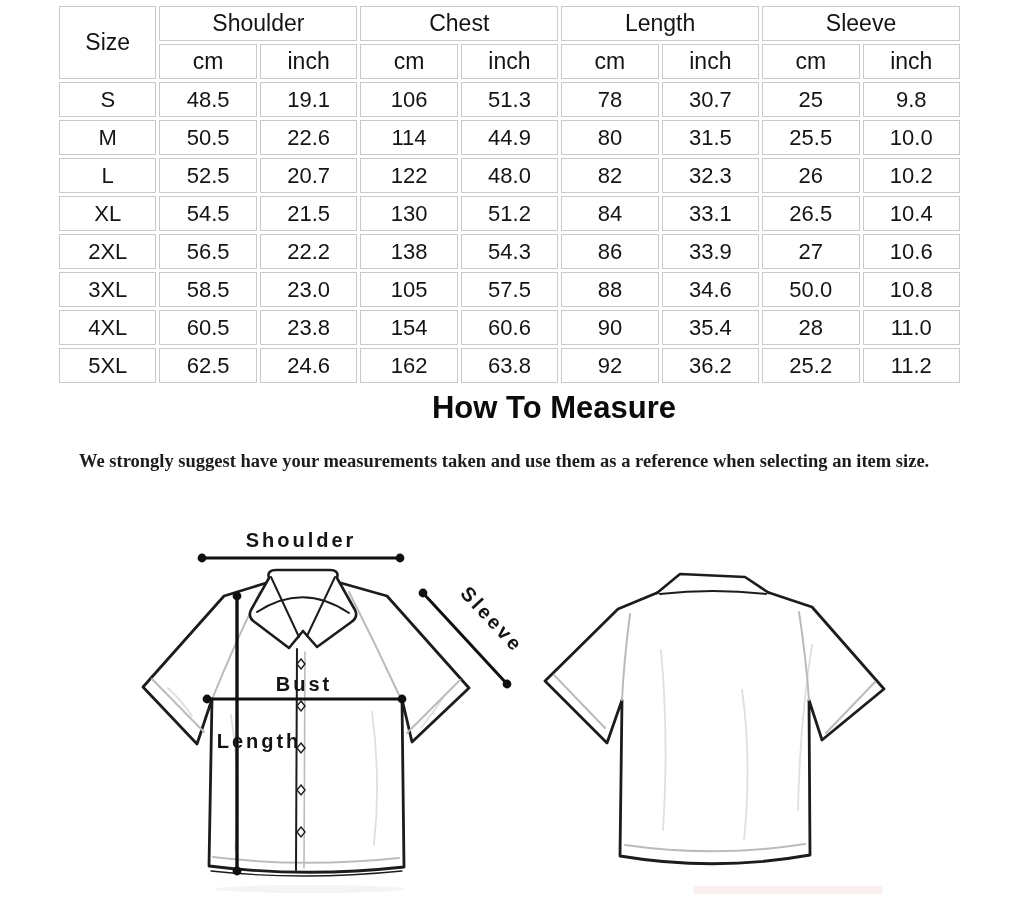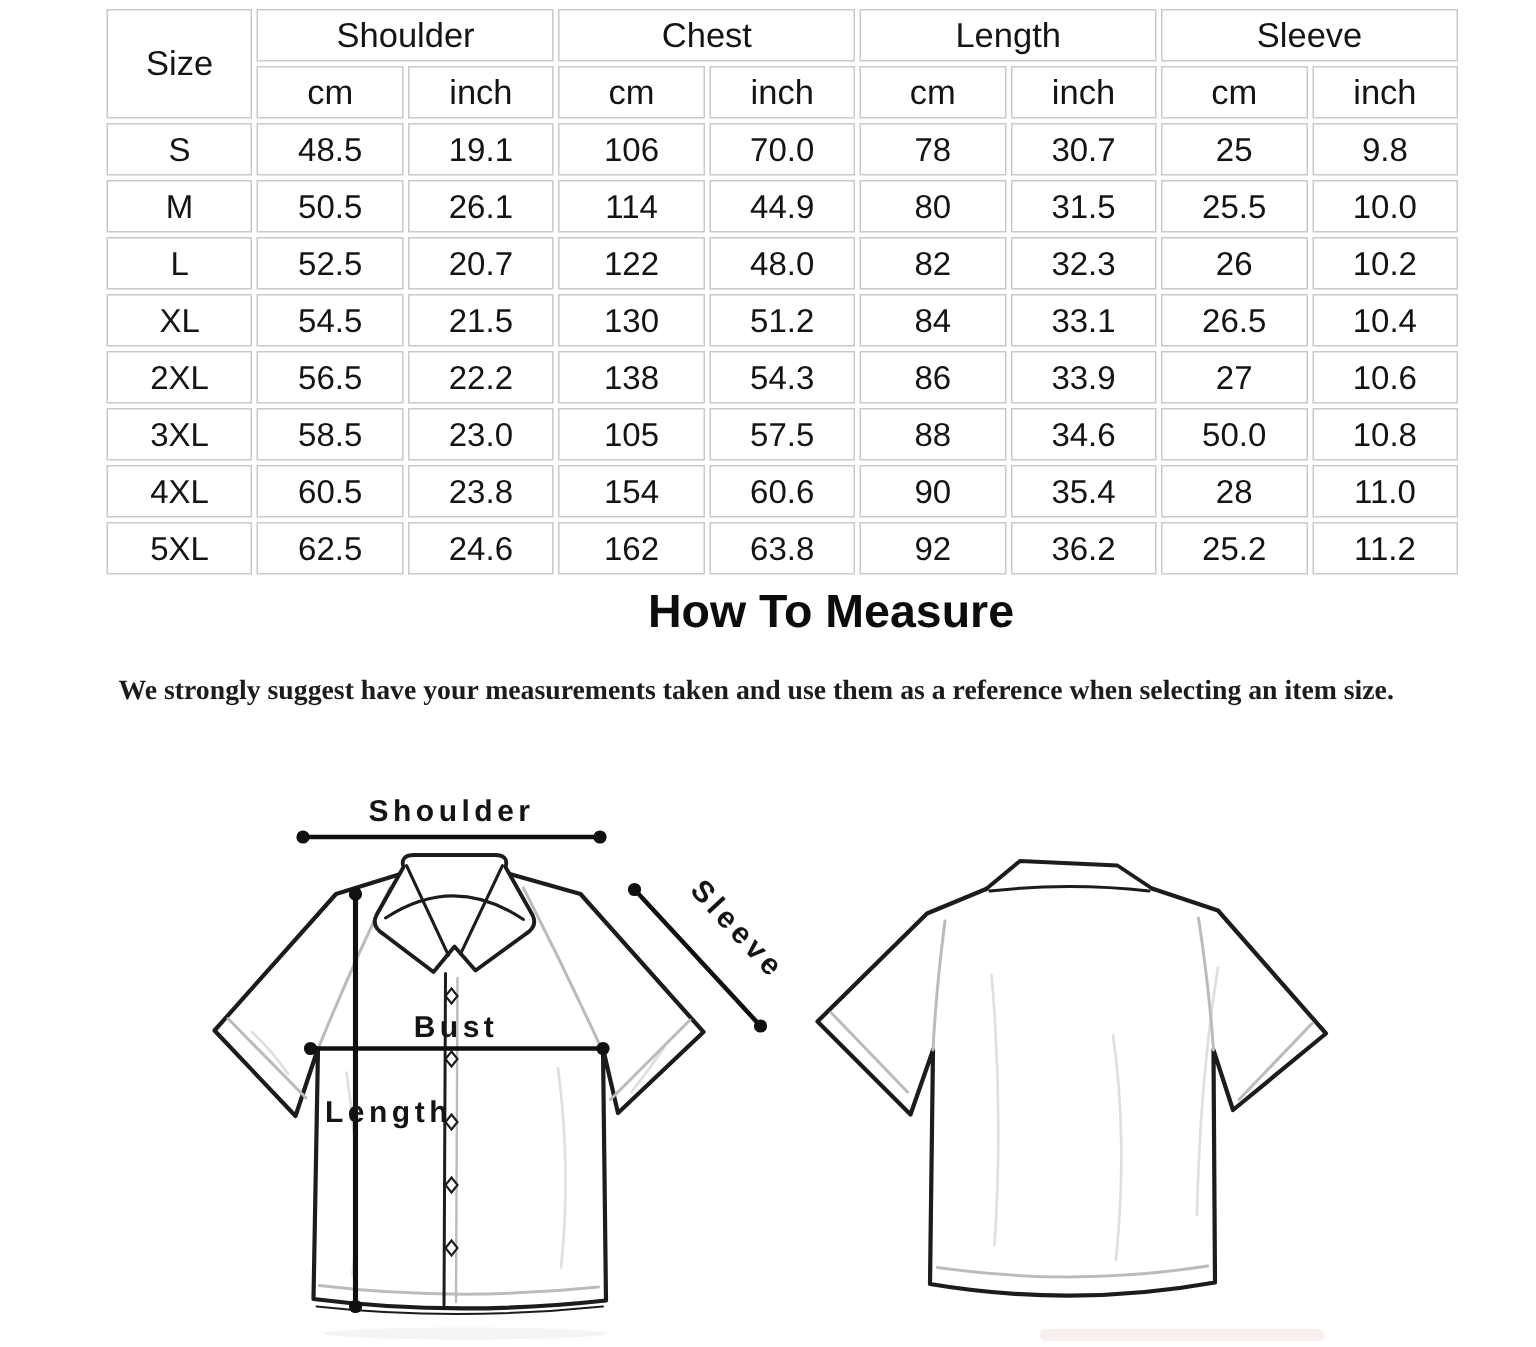--- a/index.html
+++ b/index.html
@@ -9,7 +9,7 @@
   }
   
   table.size-chart{
-    position:absolute;left:68px;top:3px;width:907px;
+    position:absolute;left:56px;top:3px;width:907px;
     border-collapse:separate;border-spacing:3px;table-layout:fixed;
   }
   table.size-chart th,table.size-chart td{

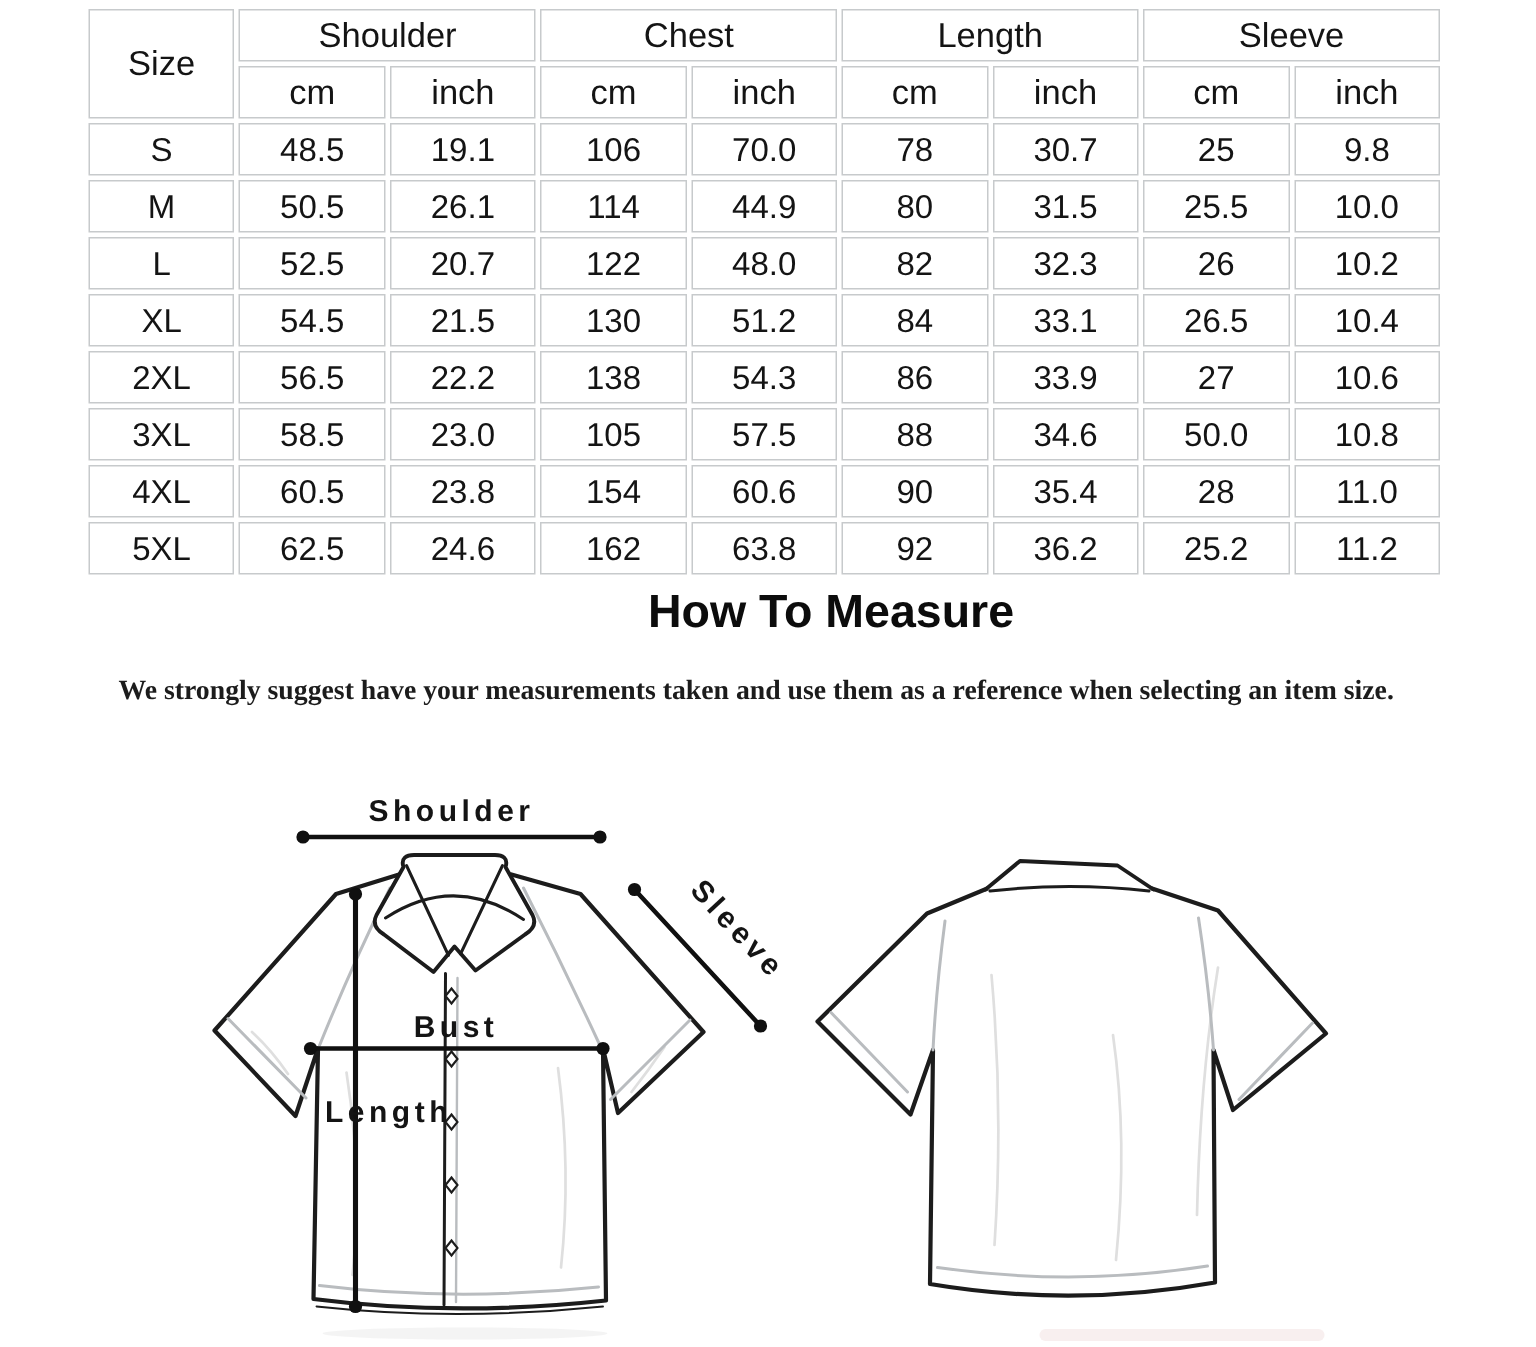--- a/index.html
+++ b/index.html
@@ -74,7 +74,7 @@
         <td>48.5</td>
         <td>19.1</td>
         <td>106</td>
-        <td>70.0</td>
+        <td>51.3</td>
         <td>78</td>
         <td>30.7</td>
         <td>25</td>

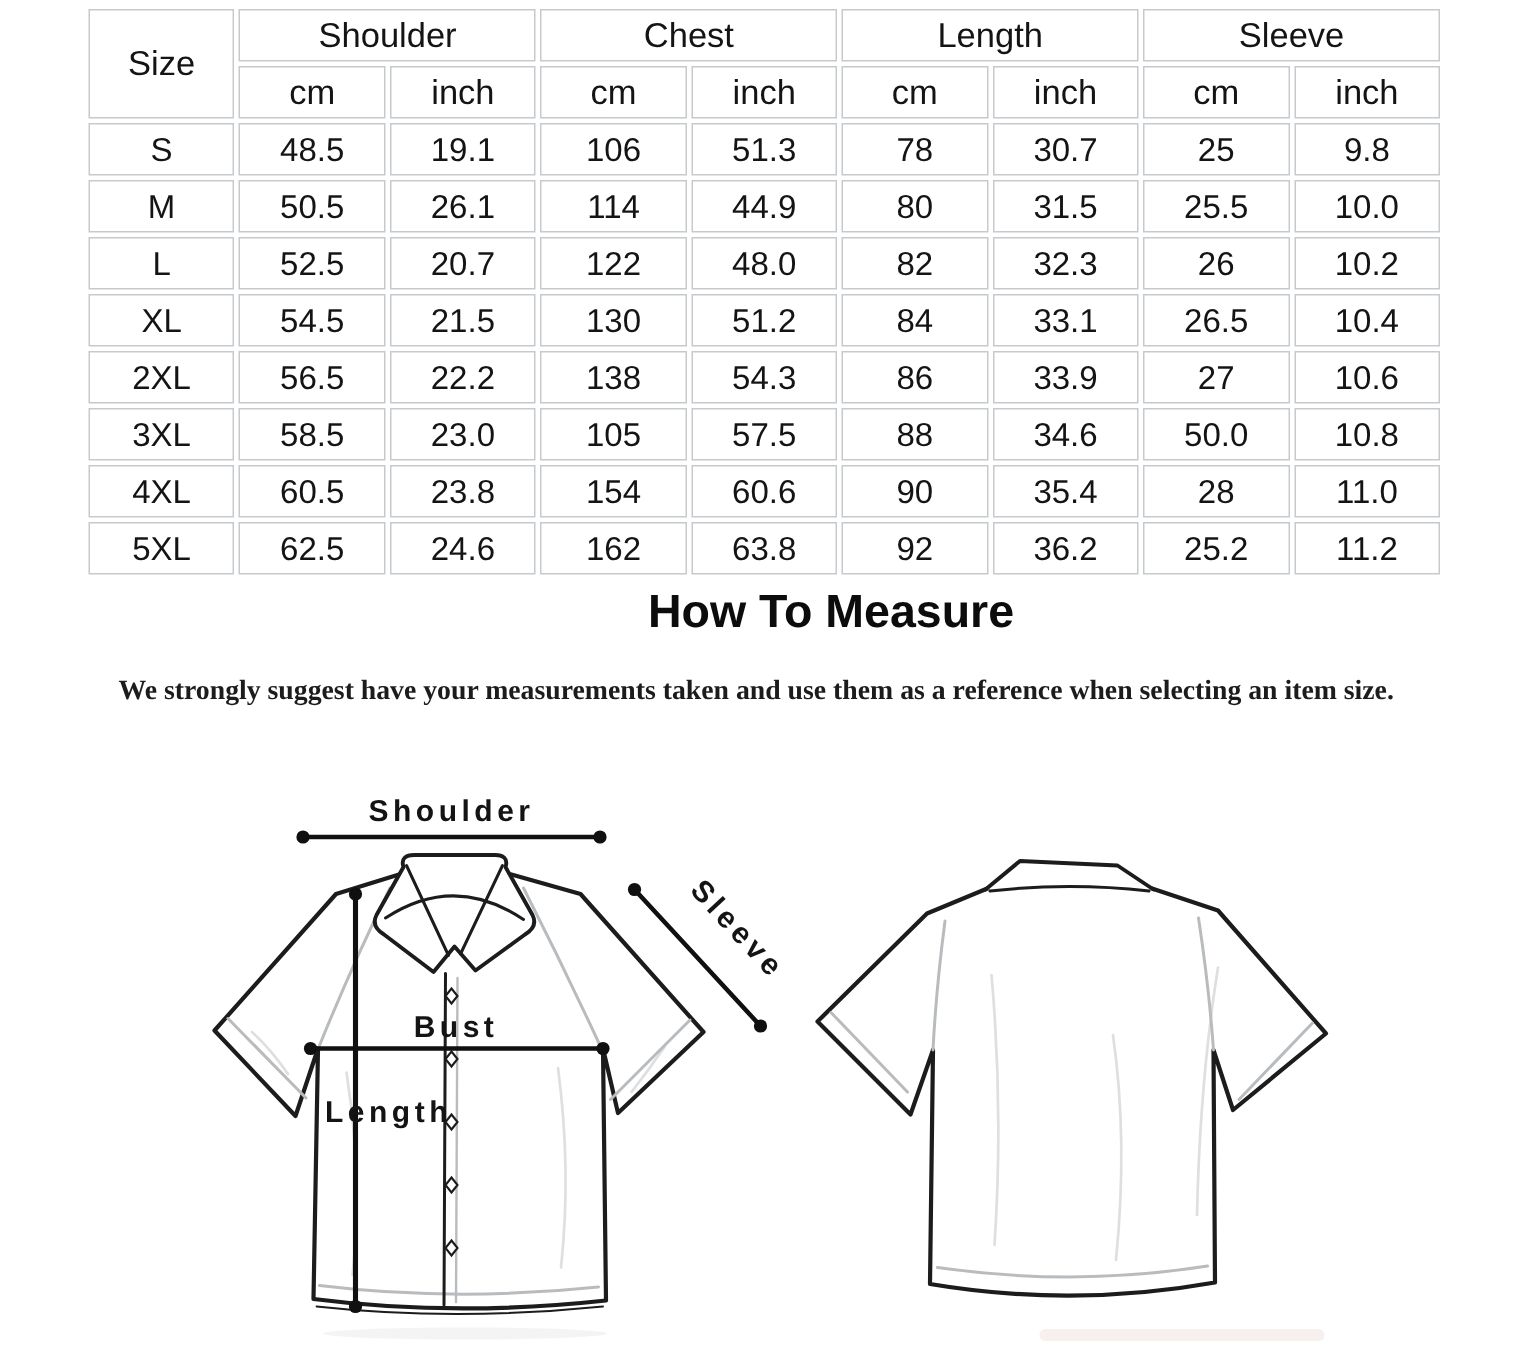--- a/index.html
+++ b/index.html
@@ -83,7 +83,7 @@
       <tr>
         <td>M</td>
         <td>50.5</td>
-        <td>26.1</td>
+        <td>22.6</td>
         <td>114</td>
         <td>44.9</td>
         <td>80</td>

